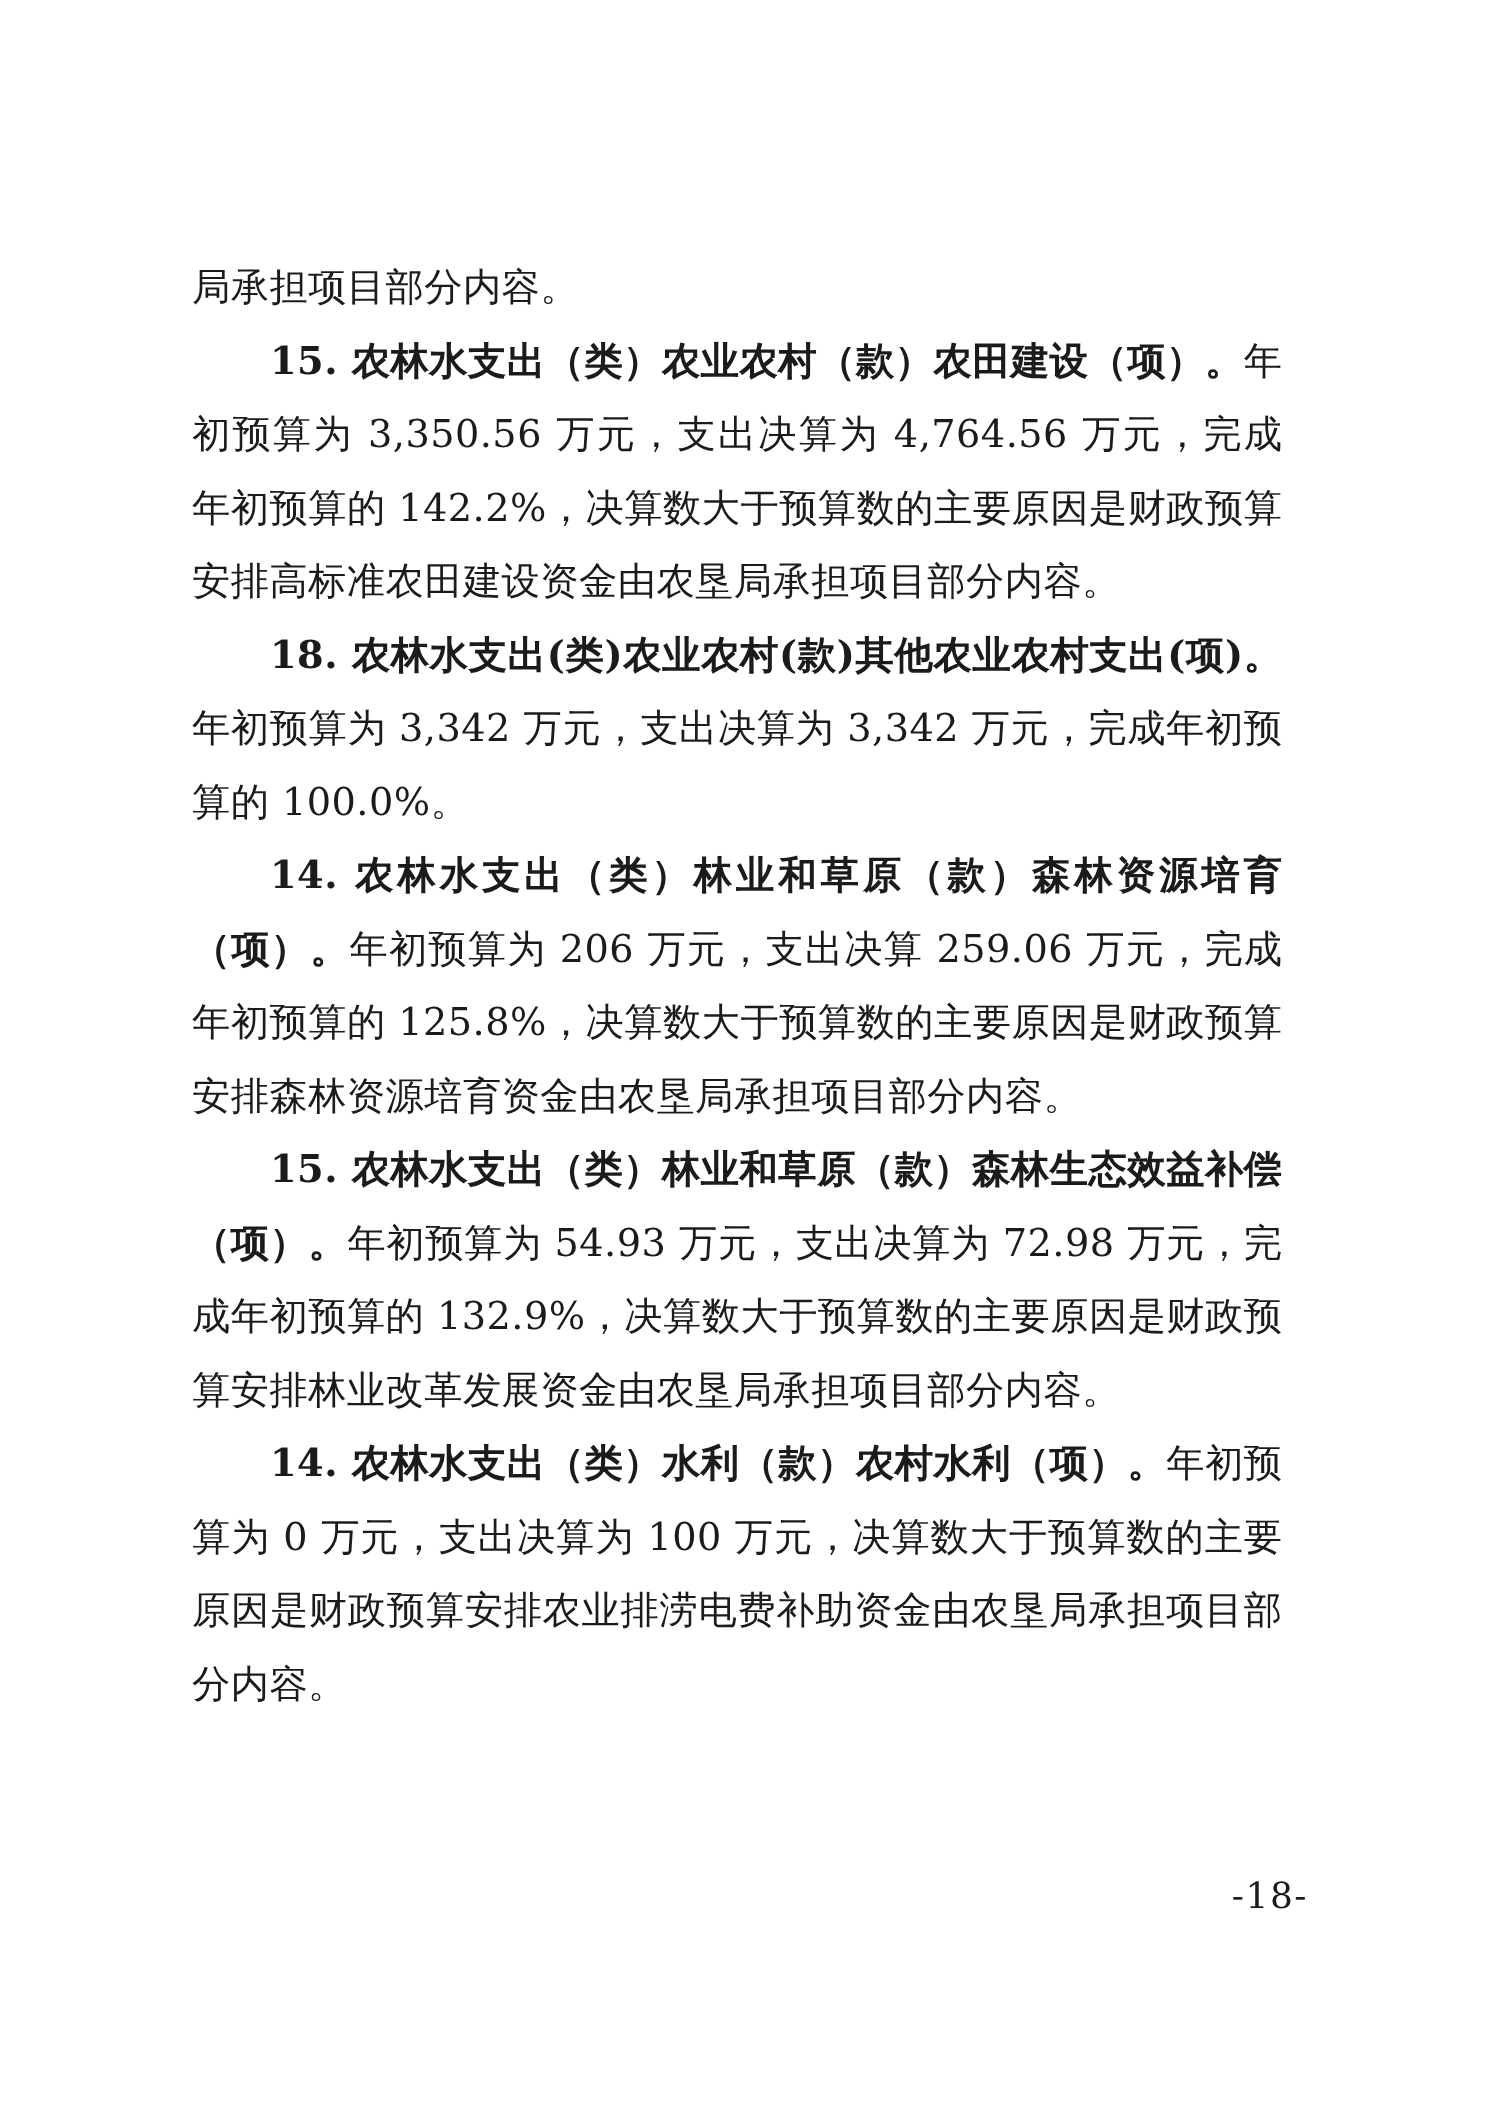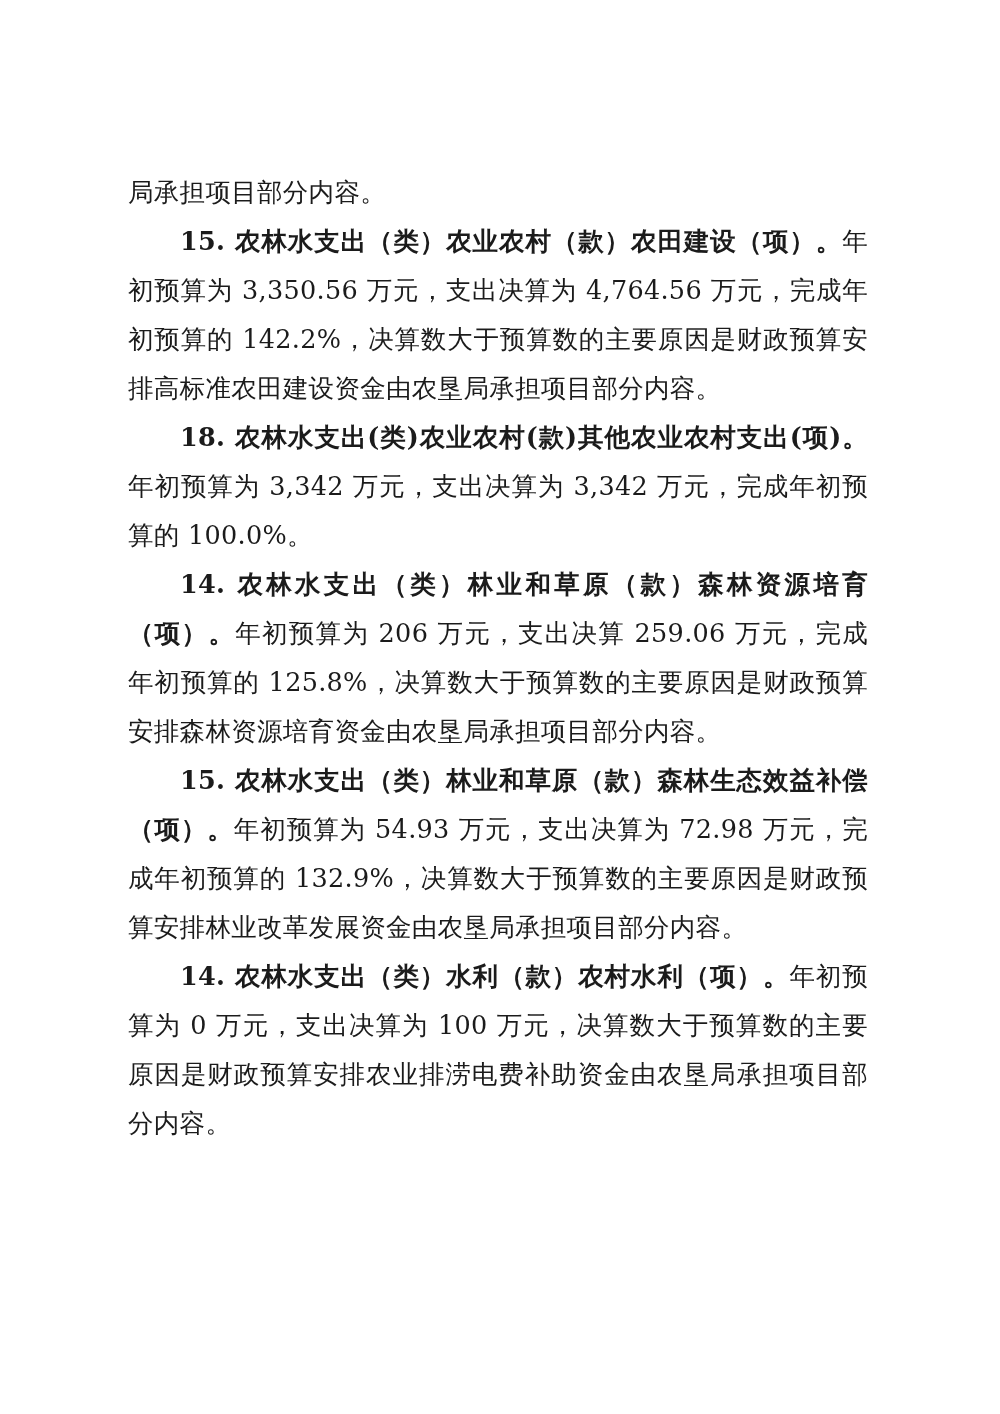--- a/index.html
+++ b/index.html
@@ -28,7 +28,7 @@
     color: #1b1b1b;
     text-align: justify;
     text-justify: inter-character;
-    margin: 0 4px 0 0;
+    margin: 0 17px 0 0;
     letter-spacing: 0.3px;
   }
   .para.indent {

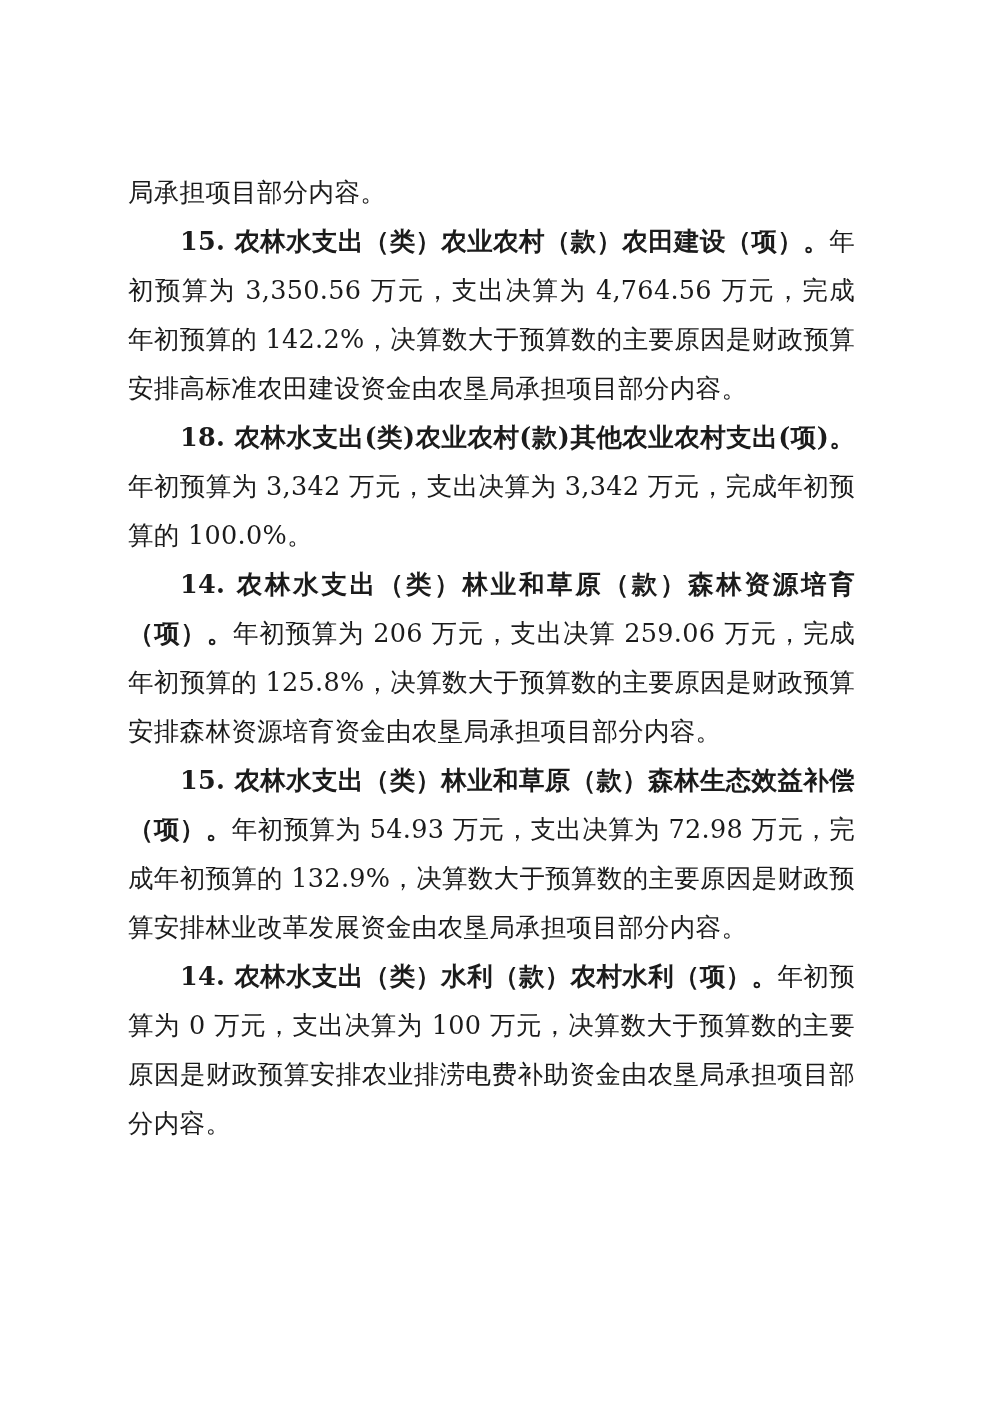--- a/index.html
+++ b/index.html
@@ -82,6 +82,7 @@
 
   </div>
 
+  <div class="page-number">-18-</div>
 </div>
 
 </body></html>

